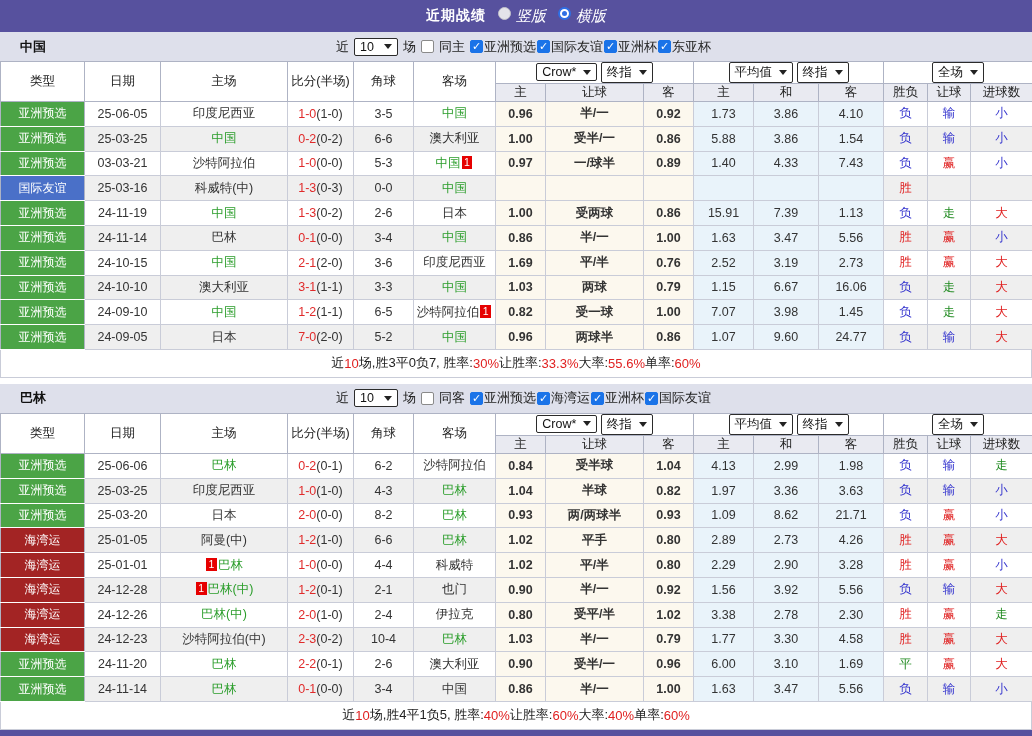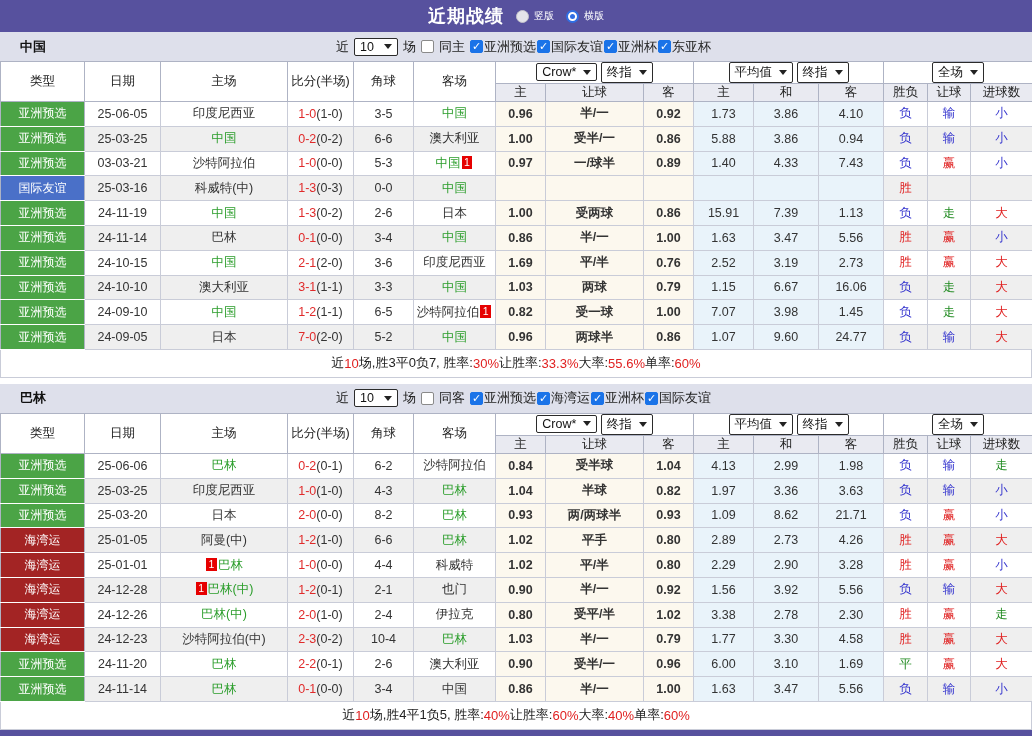--- a/index.html
+++ b/index.html
@@ -9,7 +9,7 @@
 
   
   .topbar { height:32px; background:#57519E; display:flex; align-items:center; justify-content:center; gap:12px; color:#fff; flex:0 0 auto; }
-  .topbar .title { font-weight:bold; font-size:18px; letter-spacing:1px; }
+  .topbar .title { font-weight:bold; font-size:14px; letter-spacing:1px; }
   .radio-wrap { display:flex; align-items:flex-end; gap:5px; font-size:10px; cursor:pointer; }
   .radio { width:13px; height:13px; border-radius:50%; display:inline-block; position:relative; }
   .radio.off { background:#E4E4EA; border:1px solid #c4c4cc; }

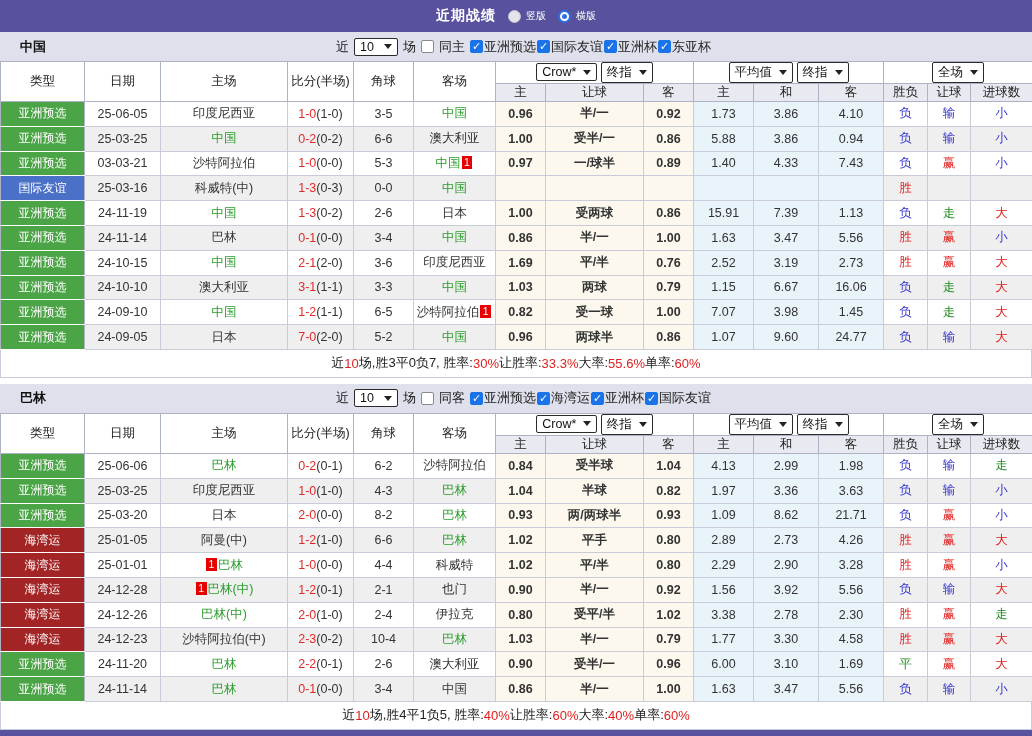--- a/index.html
+++ b/index.html
@@ -10,7 +10,7 @@
   
   .topbar { height:32px; background:#57519E; display:flex; align-items:center; justify-content:center; gap:12px; color:#fff; flex:0 0 auto; }
   .topbar .title { font-weight:bold; font-size:14px; letter-spacing:1px; }
-  .radio-wrap { display:flex; align-items:flex-end; gap:5px; font-size:10px; cursor:pointer; }
+  .radio-wrap { display:flex; align-items:flex-start; gap:5px; font-size:15px; cursor:pointer;font-style:italic; }
   .radio { width:13px; height:13px; border-radius:50%; display:inline-block; position:relative; }
   .radio.off { background:#E4E4EA; border:1px solid #c4c4cc; }
   .radio.on { background:#fff; border:2px solid #2F6FE4; }

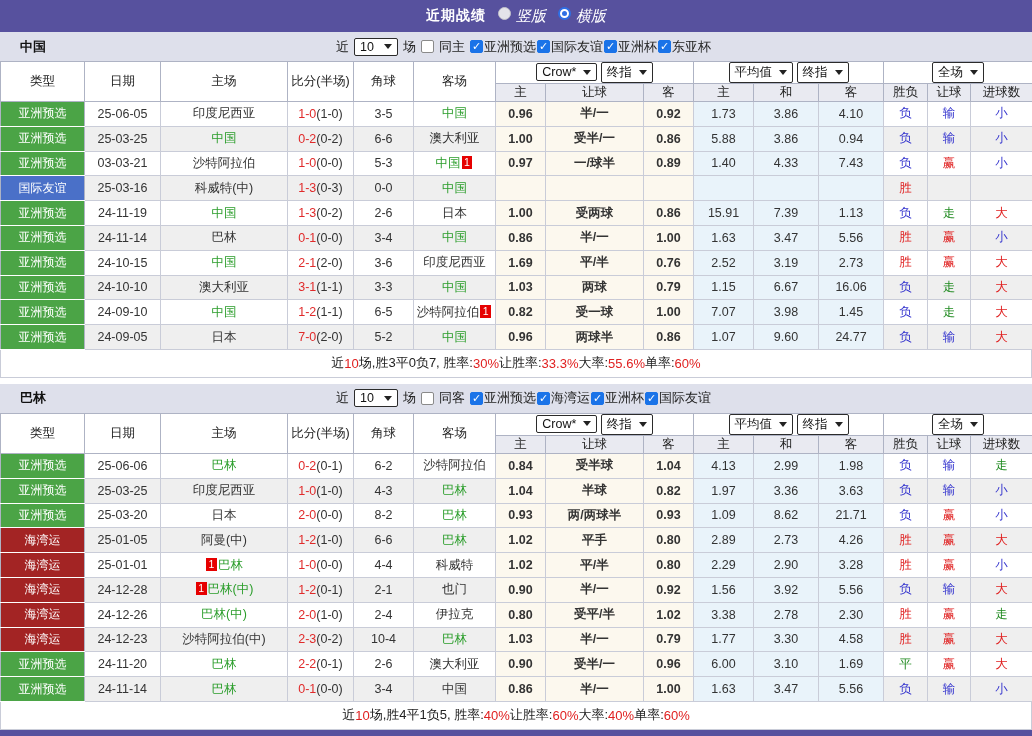--- a/index.html
+++ b/index.html
@@ -195,7 +195,7 @@
           <td class="odds-bg">0.86</td>
           <td class="avg-bg">5.88</td>
           <td class="avg-bg">3.86</td>
-          <td class="avg-bg">0.94</td>
+          <td class="avg-bg">1.54</td>
           <td class="c-b">负</td>
           <td class="c-b">输</td>
           <td class="c-b">小</td>

